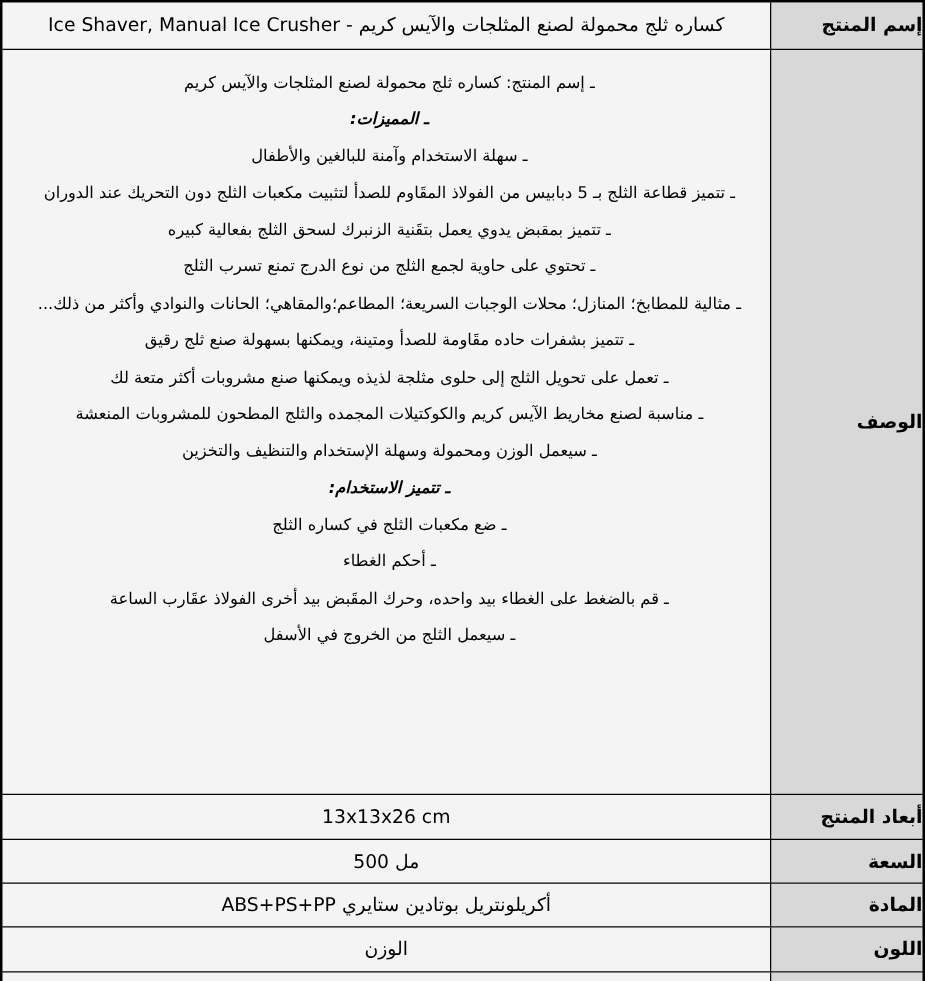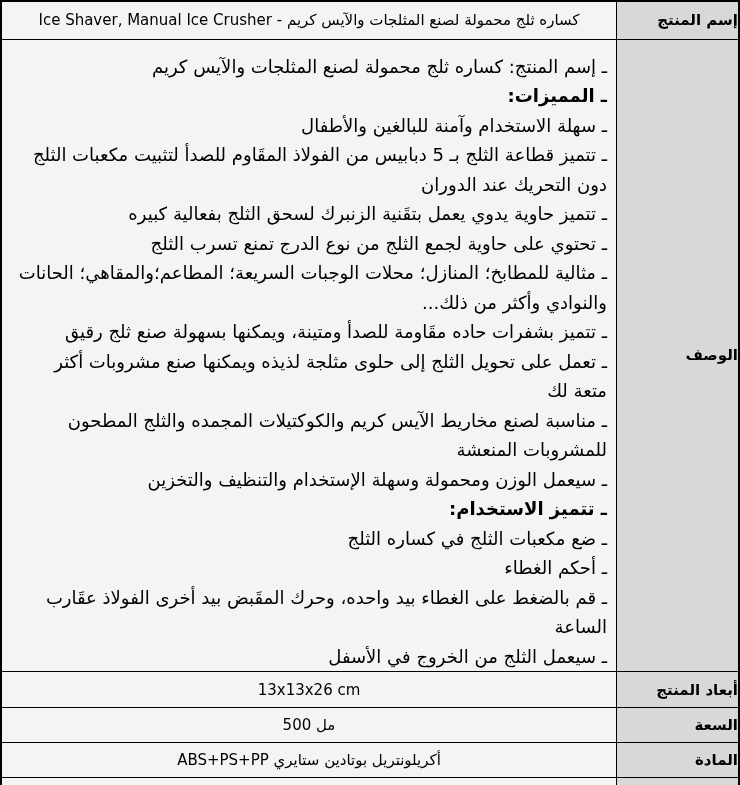--- a/index.html
+++ b/index.html
@@ -50,8 +50,9 @@
   }
   .desc-wrap{
     padding:12px 9px 0 14px;
-    font-size:18px;
+    font-size:13px;
     line-height:29.5px;
+    text-align:center;
   }
   .desc-line{white-space:normal;}
   .desc-line.bold{font-weight:bold;}

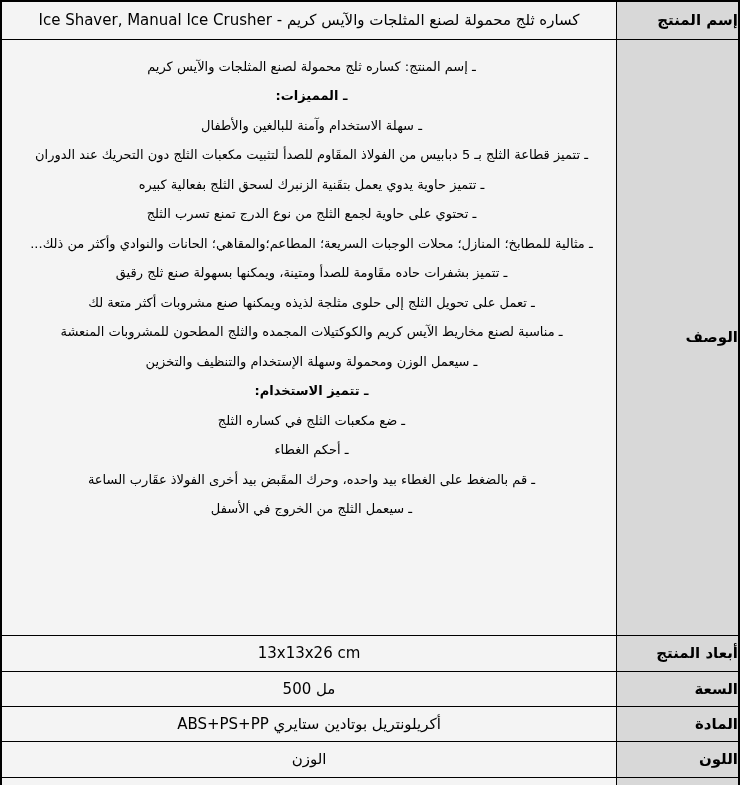--- a/index.html
+++ b/index.html
@@ -55,7 +55,7 @@
     text-align:center;
   }
   .desc-line{white-space:normal;}
-  .desc-line.bold{font-weight:bold;}
+  .desc-line.bold{font-weight:bold;font-style:italic;}
   .ltr-val{direction:ltr;}
 </style>
 </head>

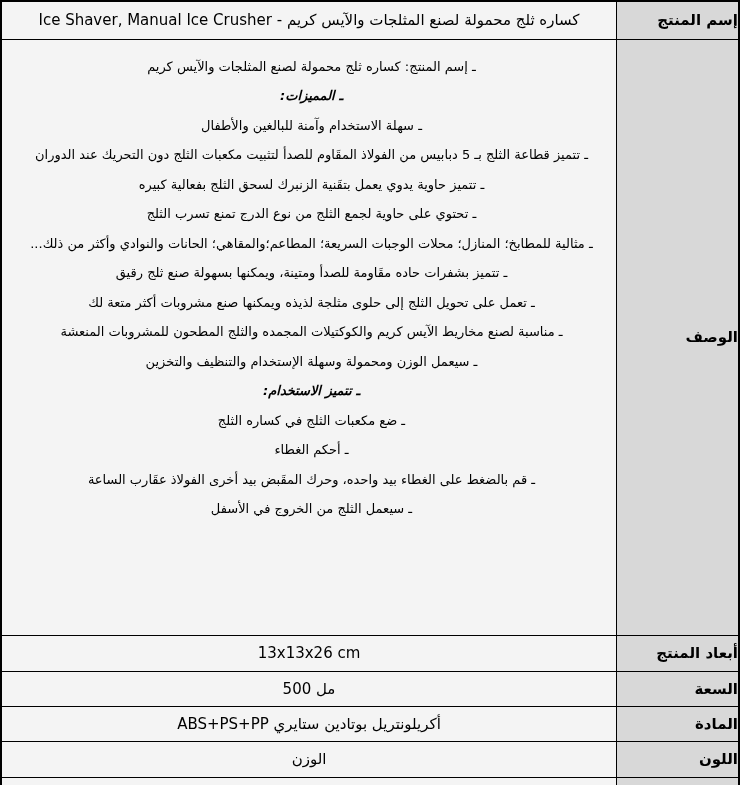--- a/index.html
+++ b/index.html
@@ -75,7 +75,7 @@
             <div class="desc-line bold">ـ المميزات:</div>
             <div class="desc-line">ـ سهلة الاستخدام وآمنة للبالغين والأطفال</div>
             <div class="desc-line">ـ تتميز قطاعة الثلج بـ 5 دبابيس من الفولاذ المقَاوم للصدأ لتثبيت مكعبات الثلج دون التحريك عند الدوران</div>
-            <div class="desc-line">ـ تتميز حاوية يدوي يعمل بتقَنية الزنبرك لسحق الثلج بفعالية كبيره</div>
+            <div class="desc-line">ـ تتميز بمقبض يدوي يعمل بتقَنية الزنبرك لسحق الثلج بفعالية كبيره</div>
             <div class="desc-line">ـ تحتوي على حاوية لجمع الثلج من نوع الدرج تمنع تسرب الثلج</div>
             <div class="desc-line">ـ مثالية للمطابخ؛ المنازل؛ محلات الوجبات السريعة؛ المطاعم؛والمقاهي؛ الحانات والنوادي وأكثر من ذلك...</div>
             <div class="desc-line">ـ تتميز بشفرات حاده مقَاومة للصدأ ومتينة، ويمكنها بسهولة صنع ثلج رقيق</div>

